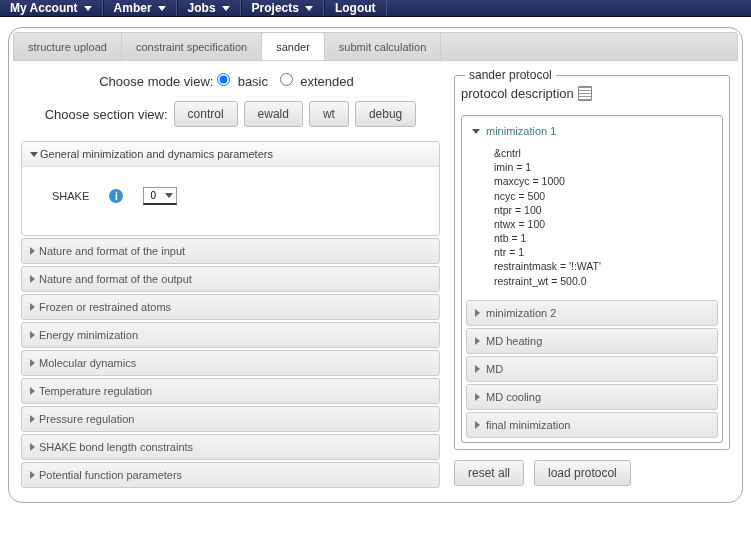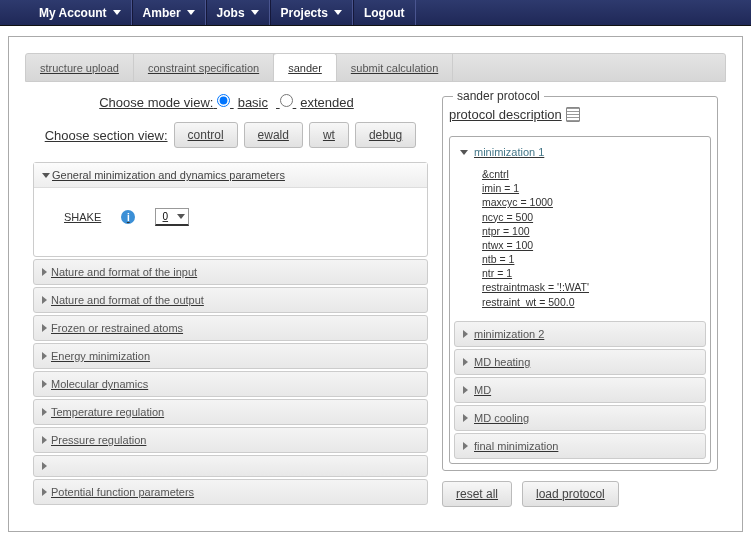--- a/index.html
+++ b/index.html
@@ -15,9 +15,8 @@
 .navbar {
   background: linear-gradient(to bottom, #2e3a6e 0%, #1f2857 100%);
   display: flex;
-  height: 26px;
+  height: 17px;
   border-bottom: 1px solid #111;
-  padding-left: 29px;
 }
 .nav-item {
   color: #fff;

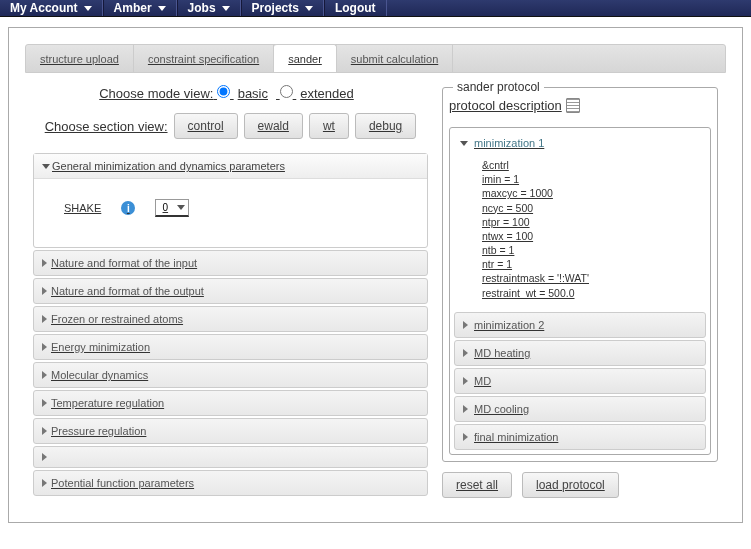--- a/index.html
+++ b/index.html
@@ -41,9 +41,8 @@
 .container {
   margin: 10px 8px 0 8px;
   border: 1px solid #aaa;
-  border-radius: 0;
-  padding: 16px;
-  text-decoration: underline;
+  border-radius: 14px;
+  padding: 4px;
 }
 .tabbar {
   display: flex;

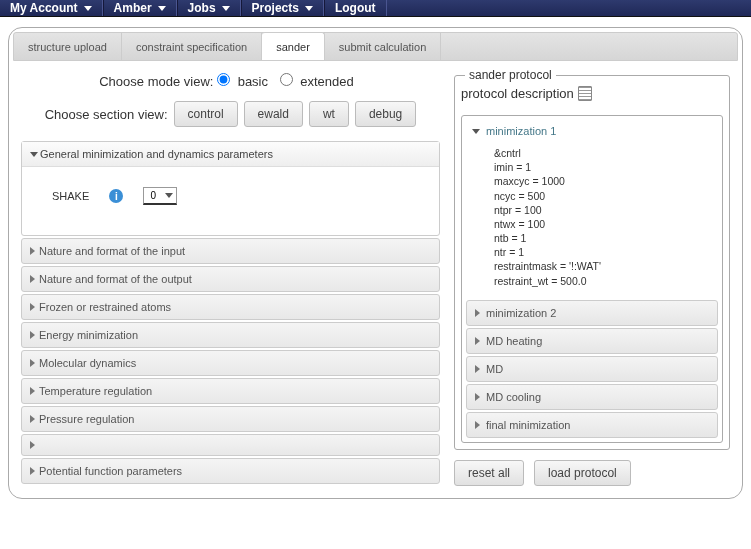--- a/index.html
+++ b/index.html
@@ -342,6 +342,7 @@
             </div>
             <div class="acc-item">
               <span class="tri-right"></span>
+              <span>SHAKE bond length constraints</span>
             </div>
             <div class="acc-item">
               <span class="tri-right"></span>

